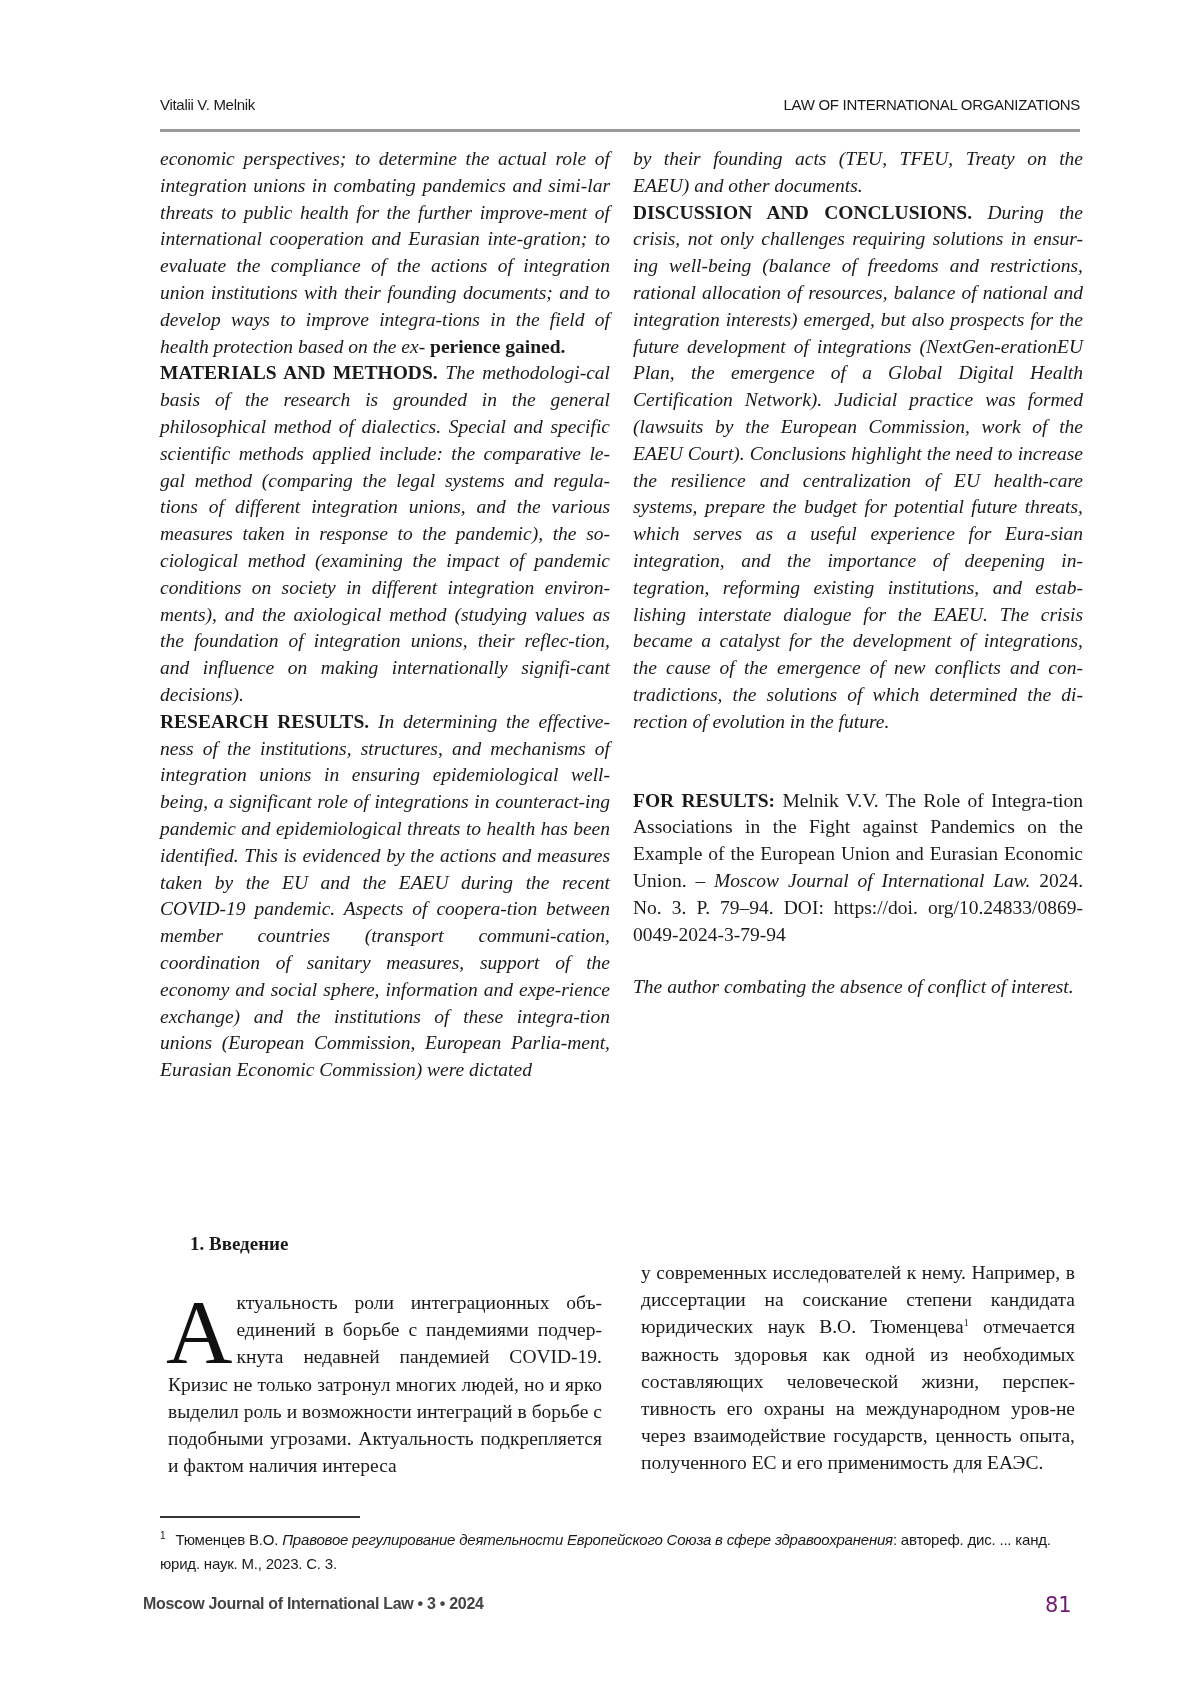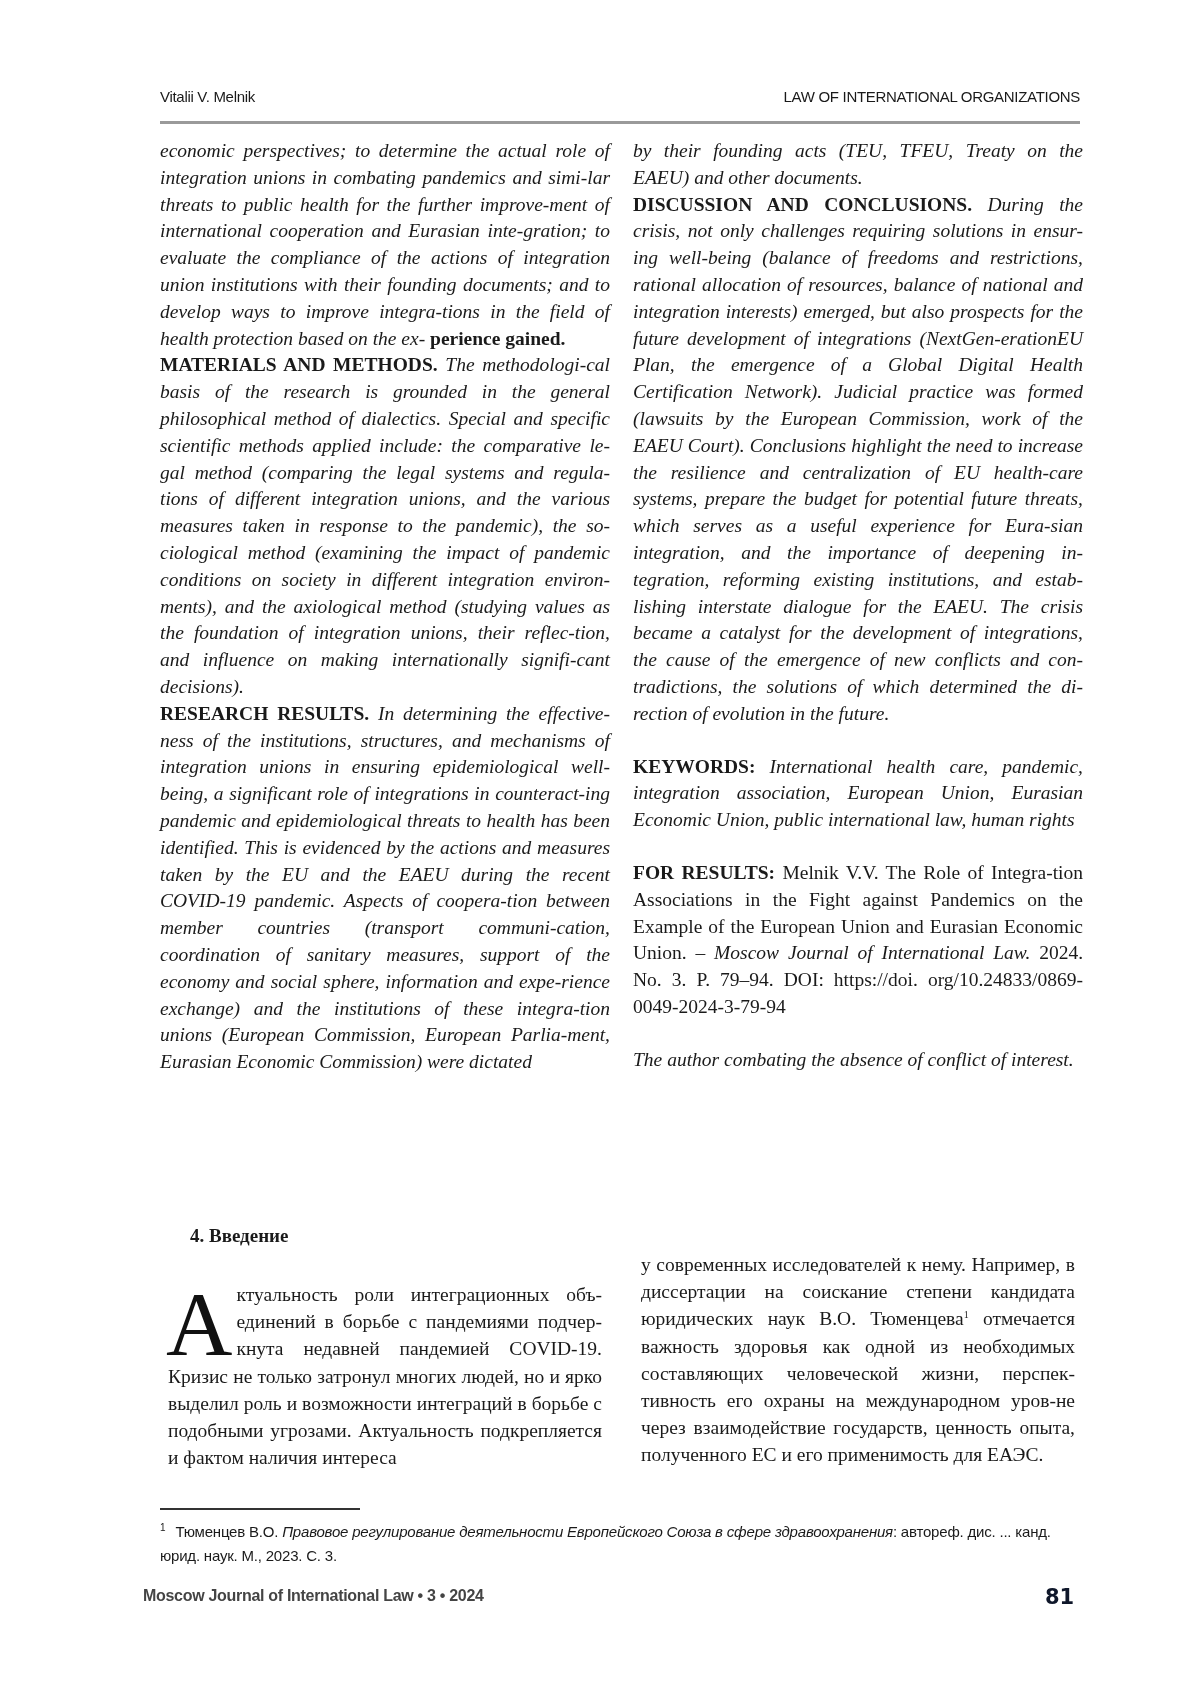--- a/index.html
+++ b/index.html
@@ -4,7 +4,7 @@
 <style>
   html, body { margin: 0; padding: 0; background: #ffffff; }
   body { width: 1200px; height: 1697px; position: relative; overflow: hidden; color: #1a1a1a; }
-  .page { position: absolute; left: 0; top: 0; width: 1200px; height: 1394px; }
+  .page { position: absolute; left: 0; top: 8px; width: 1200px; height: 1394px; }
 
   .running-head {
     position: absolute; left: 160px; top: 88px; width: 920px;

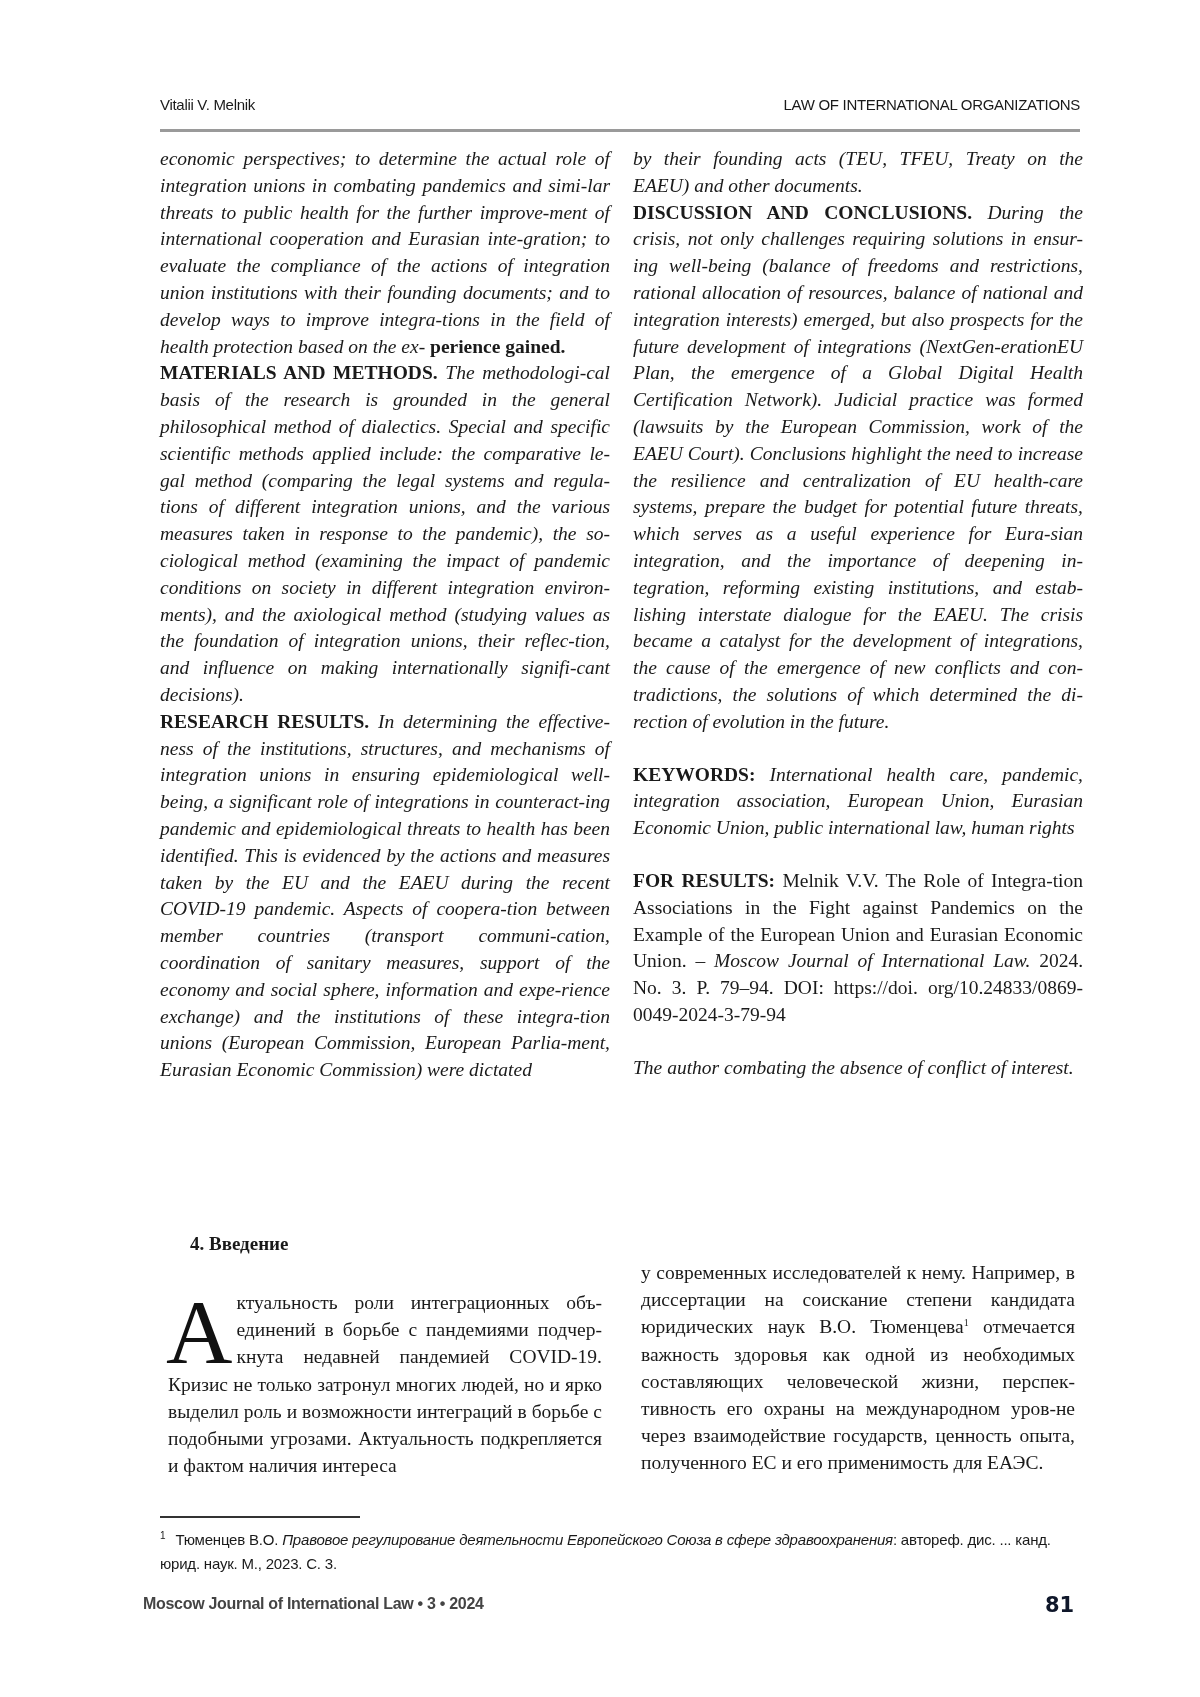--- a/index.html
+++ b/index.html
@@ -86,7 +86,6 @@
       <p class="abs-text"><i>by their founding acts (TEU, TFEU, Treaty on the EAEU) and other documents.</i></p>
       <p class="abs-text"><span class="lead">DISCUSSION AND CONCLUSIONS.</span> <i>During the crisis, not only challenges requiring solutions in ensur-ing well-being (balance of freedoms and restrictions, rational allocation of resources, balance of national and integration interests) emerged, but also prospects for the future development of integrations (NextGen-erationEU Plan, the emergence of a Global Digital Health Certification Network). Judicial practice was formed (lawsuits by the European Commission, work of the EAEU Court). Conclusions highlight the need to increase the resilience and centralization of EU health-care systems, prepare the budget for potential future threats, which serves as a useful experience for Eura-sian integration, and the importance of deepening in-tegration, reforming existing institutions, and estab-lishing interstate dialogue for the EAEU. The crisis became a catalyst for the development of integrations, the cause of the emergence of new conflicts and con-tradictions, the solutions of which determined the di-rection of evolution in the future.</i></p>
       <div class="gap"></div>
-      <p class="abs-text"><span class="lead">KEYWORDS:</span> <i>International health care, pandemic, integration association, European Union, Eurasian Economic Union, public international law, human rights</i></p>
       <div class="gap"></div>
       <p class="abs-text"><span class="lead">FOR RESULTS:</span> <span>Melnik V.V. The Role of Integra-tion Associations in the Fight against Pandemics on the Example of the European Union and Eurasian Economic Union. –</span> <i>Moscow Journal of International Law.</i> <span>2024. No. 3. P. 79–94. DOI: https://doi. org/10.24833/0869-0049-2024-3-79-94</span></p>
       <div class="gap"></div>

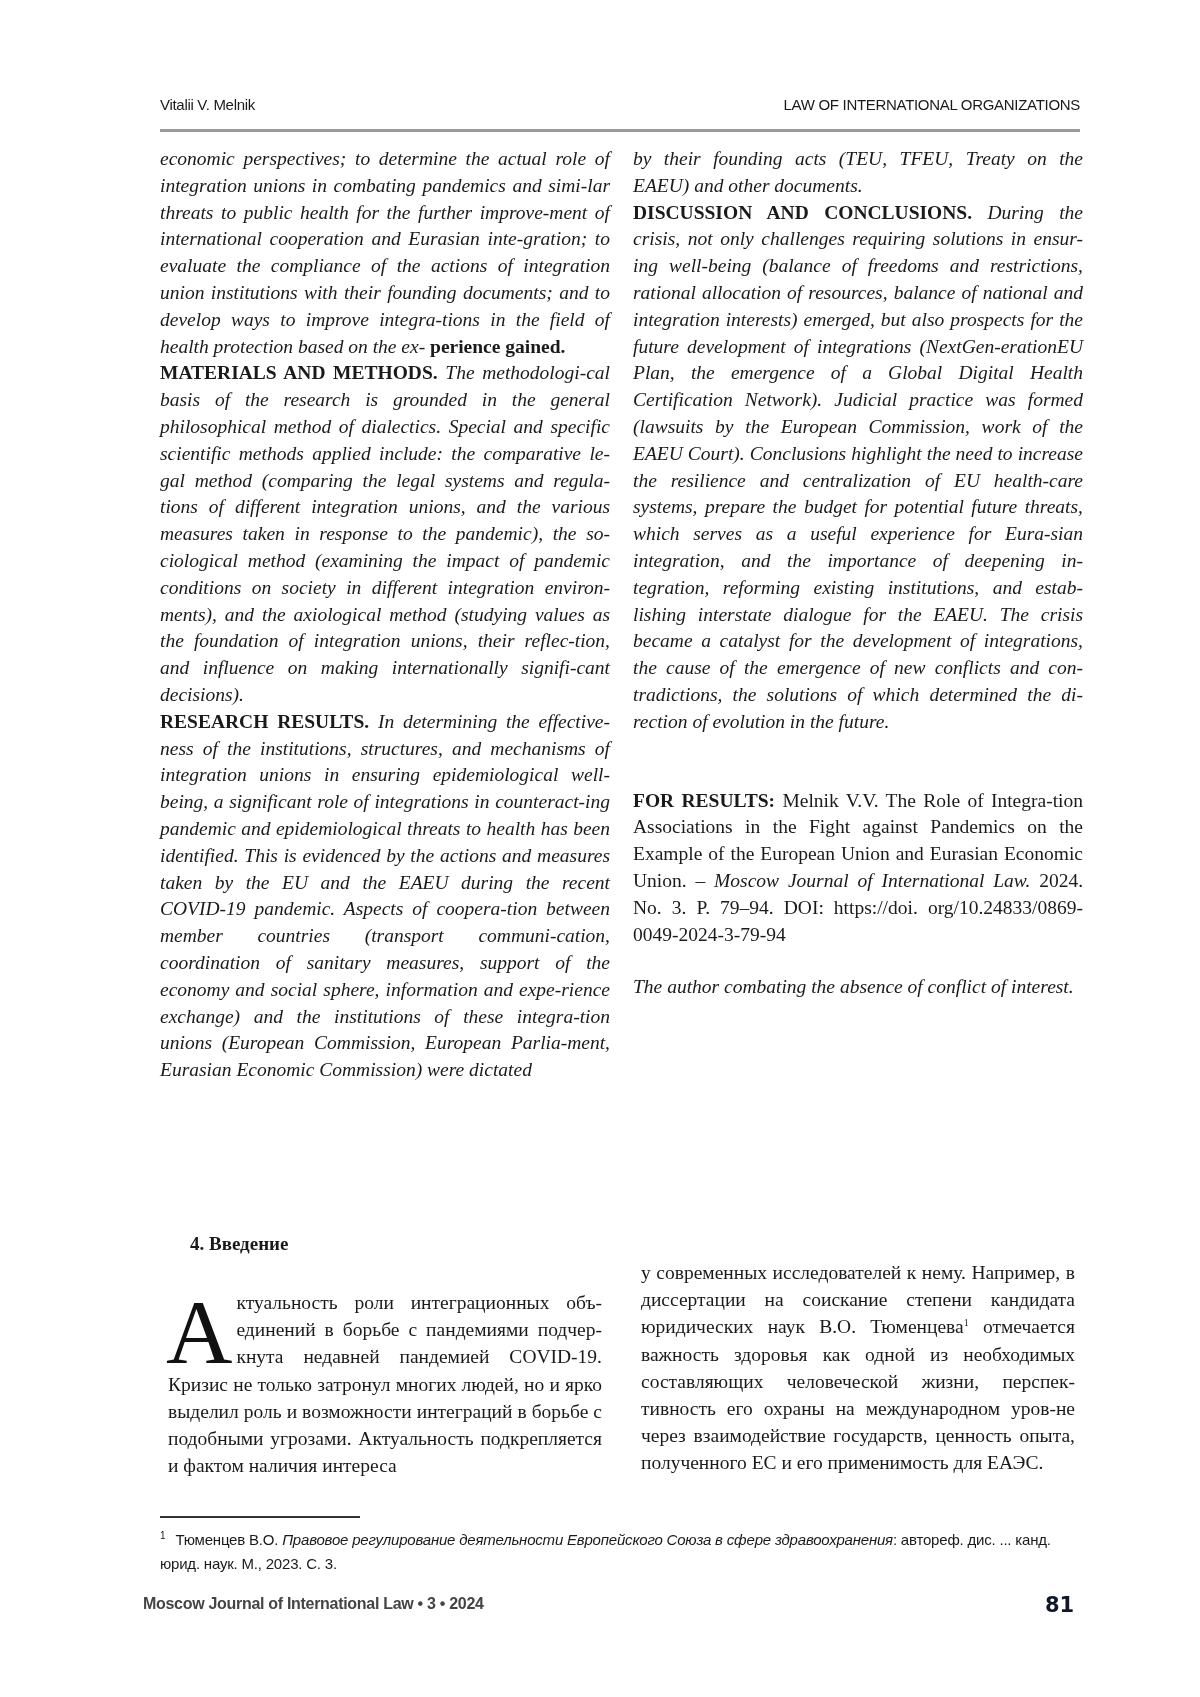--- a/index.html
+++ b/index.html
@@ -93,7 +93,7 @@
     </div>
   </div>
 
-  <div class="intro-heading">4. Введение</div>
+  <div class="intro-heading">1. Введение</div>
 
   <div class="columns-bottom">
     <div class="bottom-left">

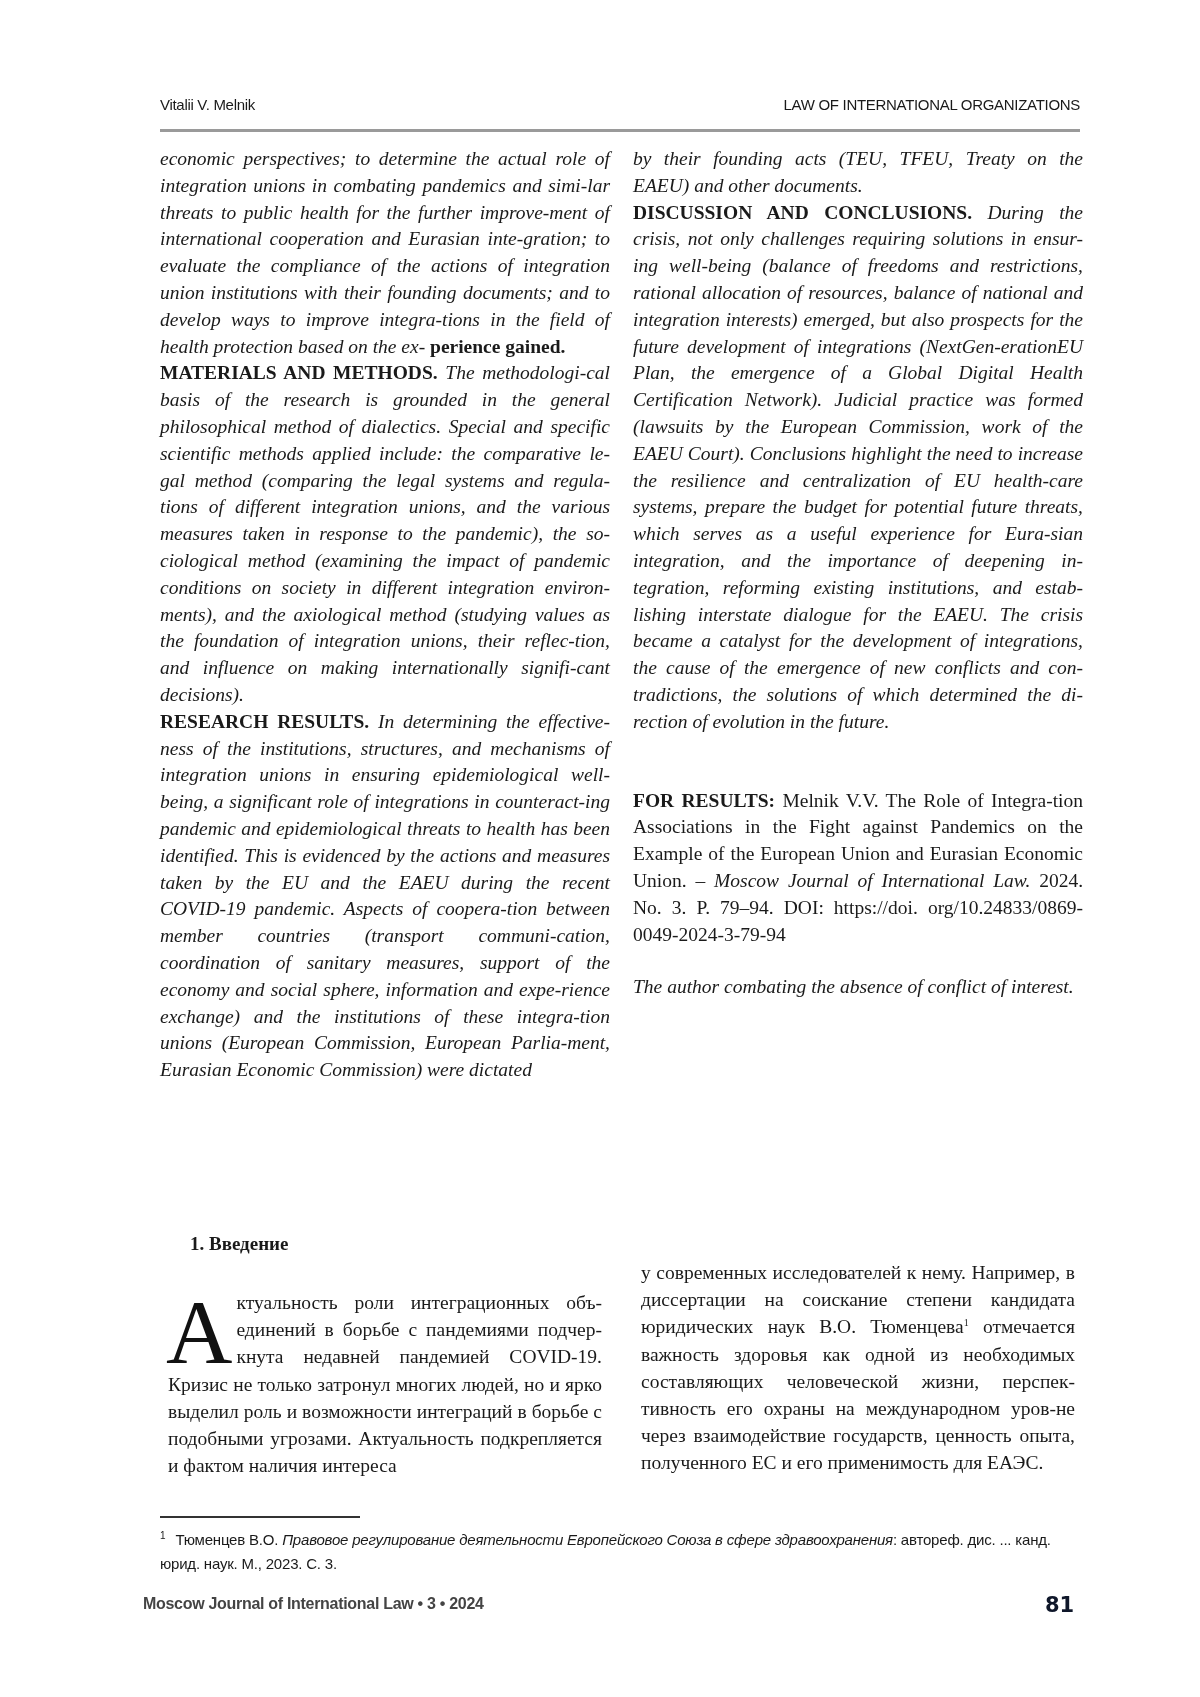--- a/index.html
+++ b/index.html
@@ -61,7 +61,7 @@
   }
   .page-number {
     position: absolute; left: 1045px; top: 1585px;
-    font-family: "DejaVu Sans", sans-serif; font-size: 21px; font-weight: bold; color: #0f172a;
+    font-family: "DejaVu Sans", sans-serif; font-size: 21px; font-weight: normal; color: #701a75;
   }
 </style>
 </head>

